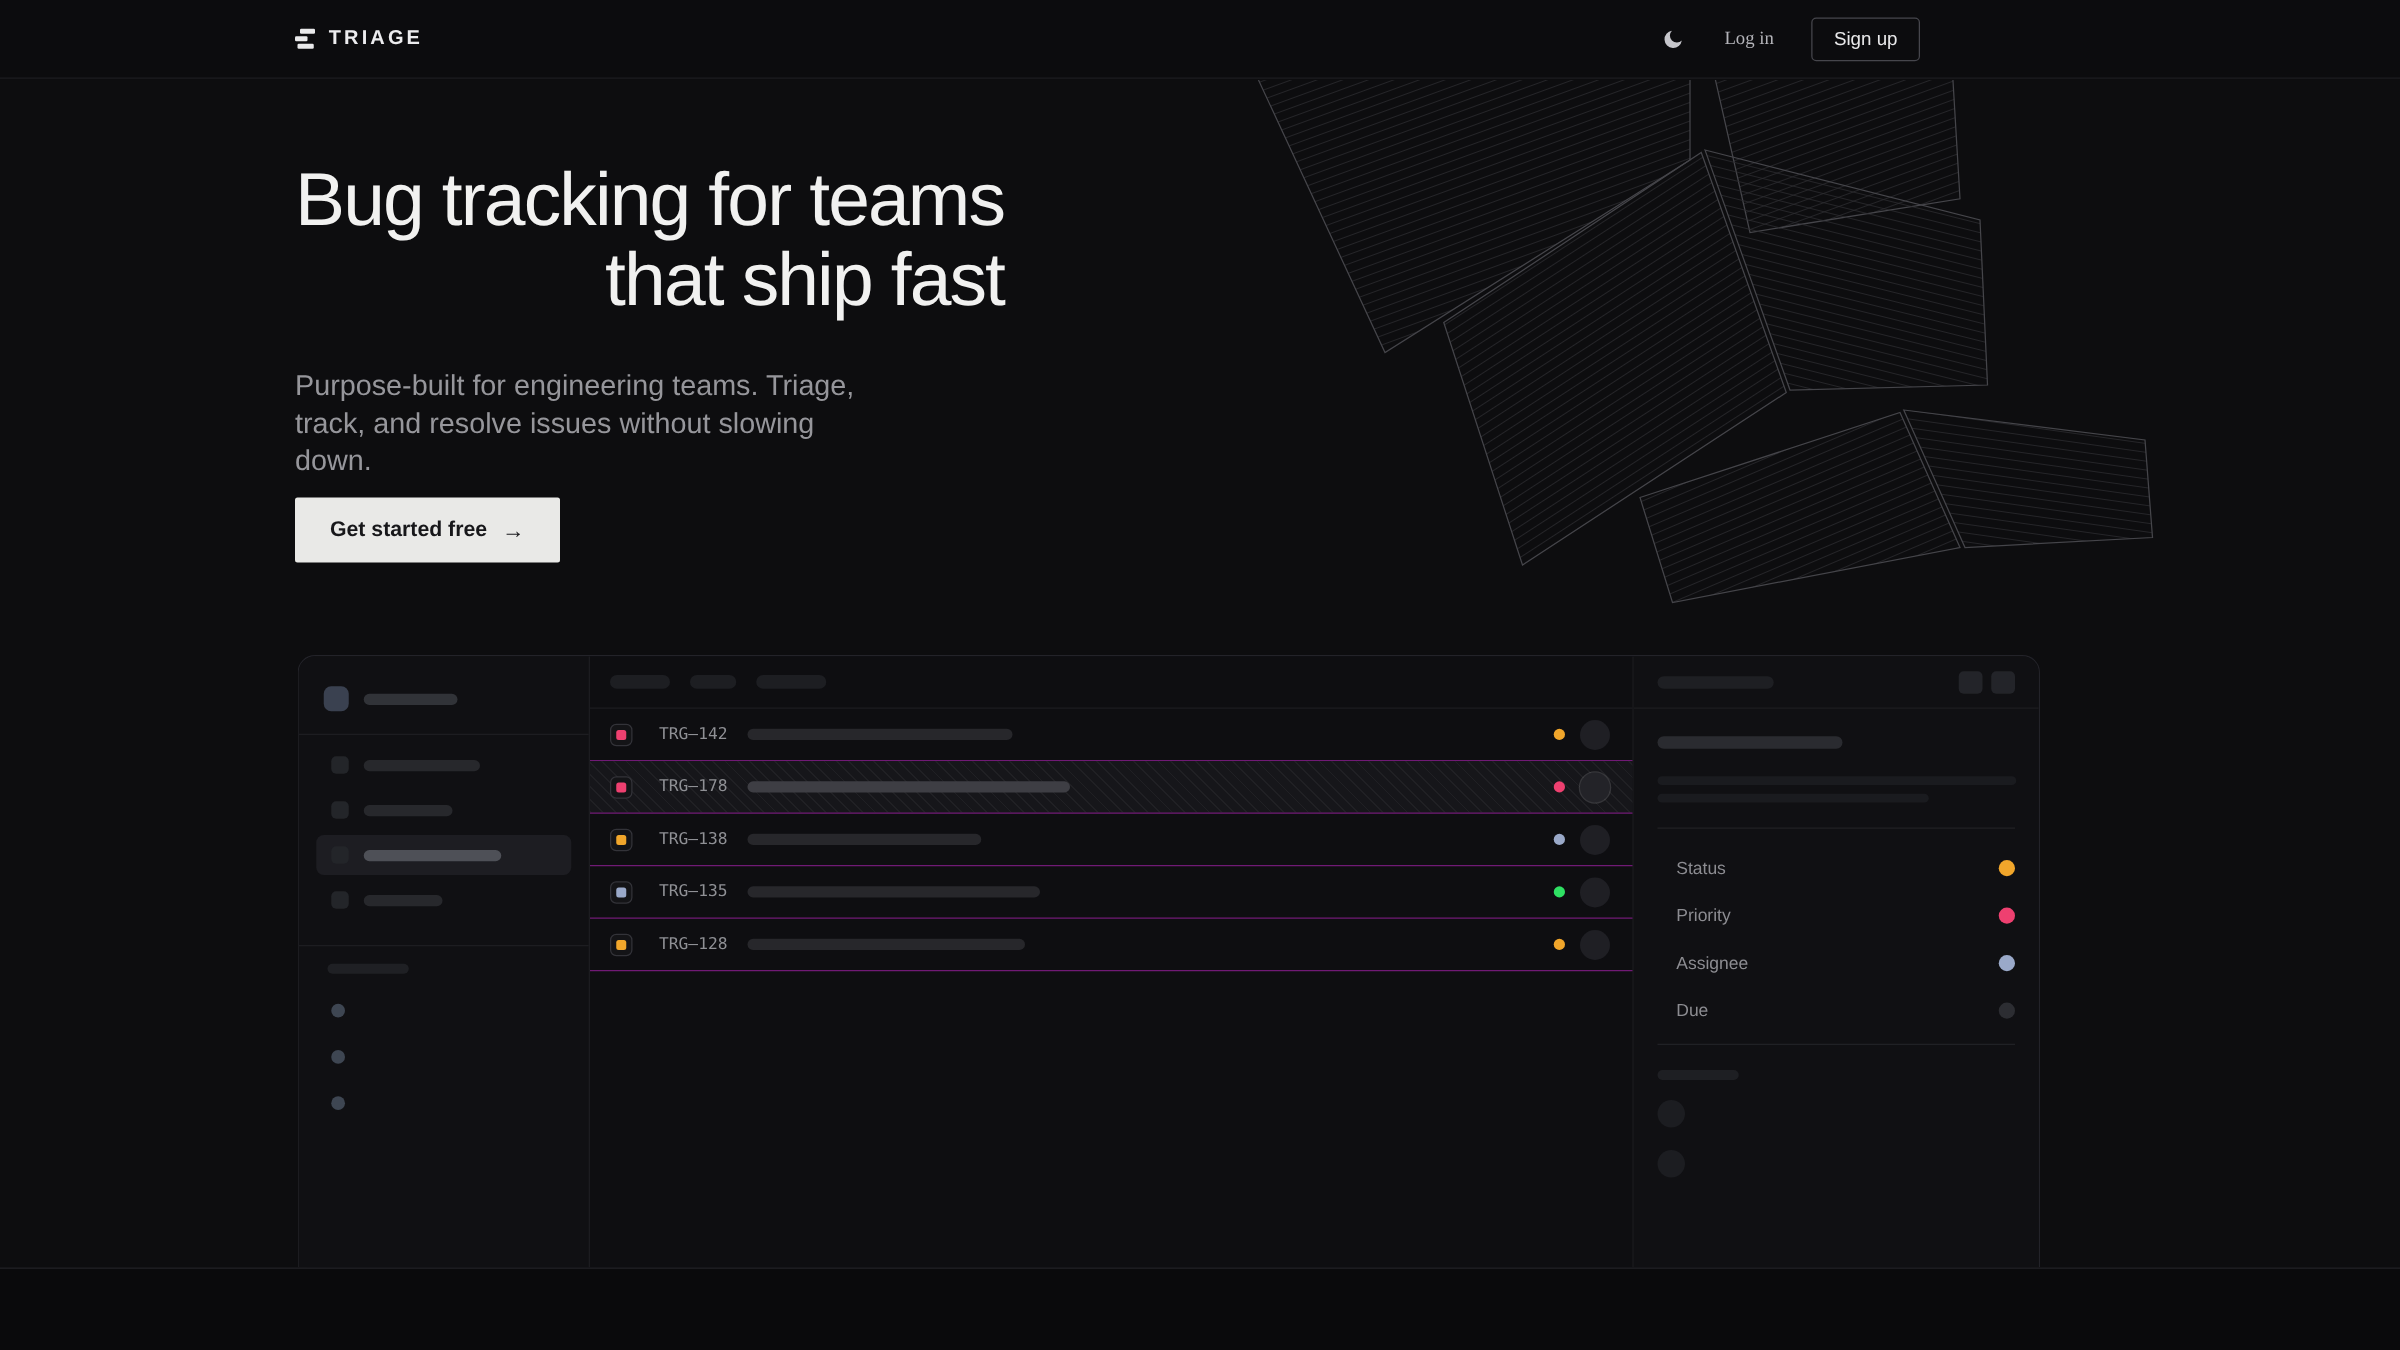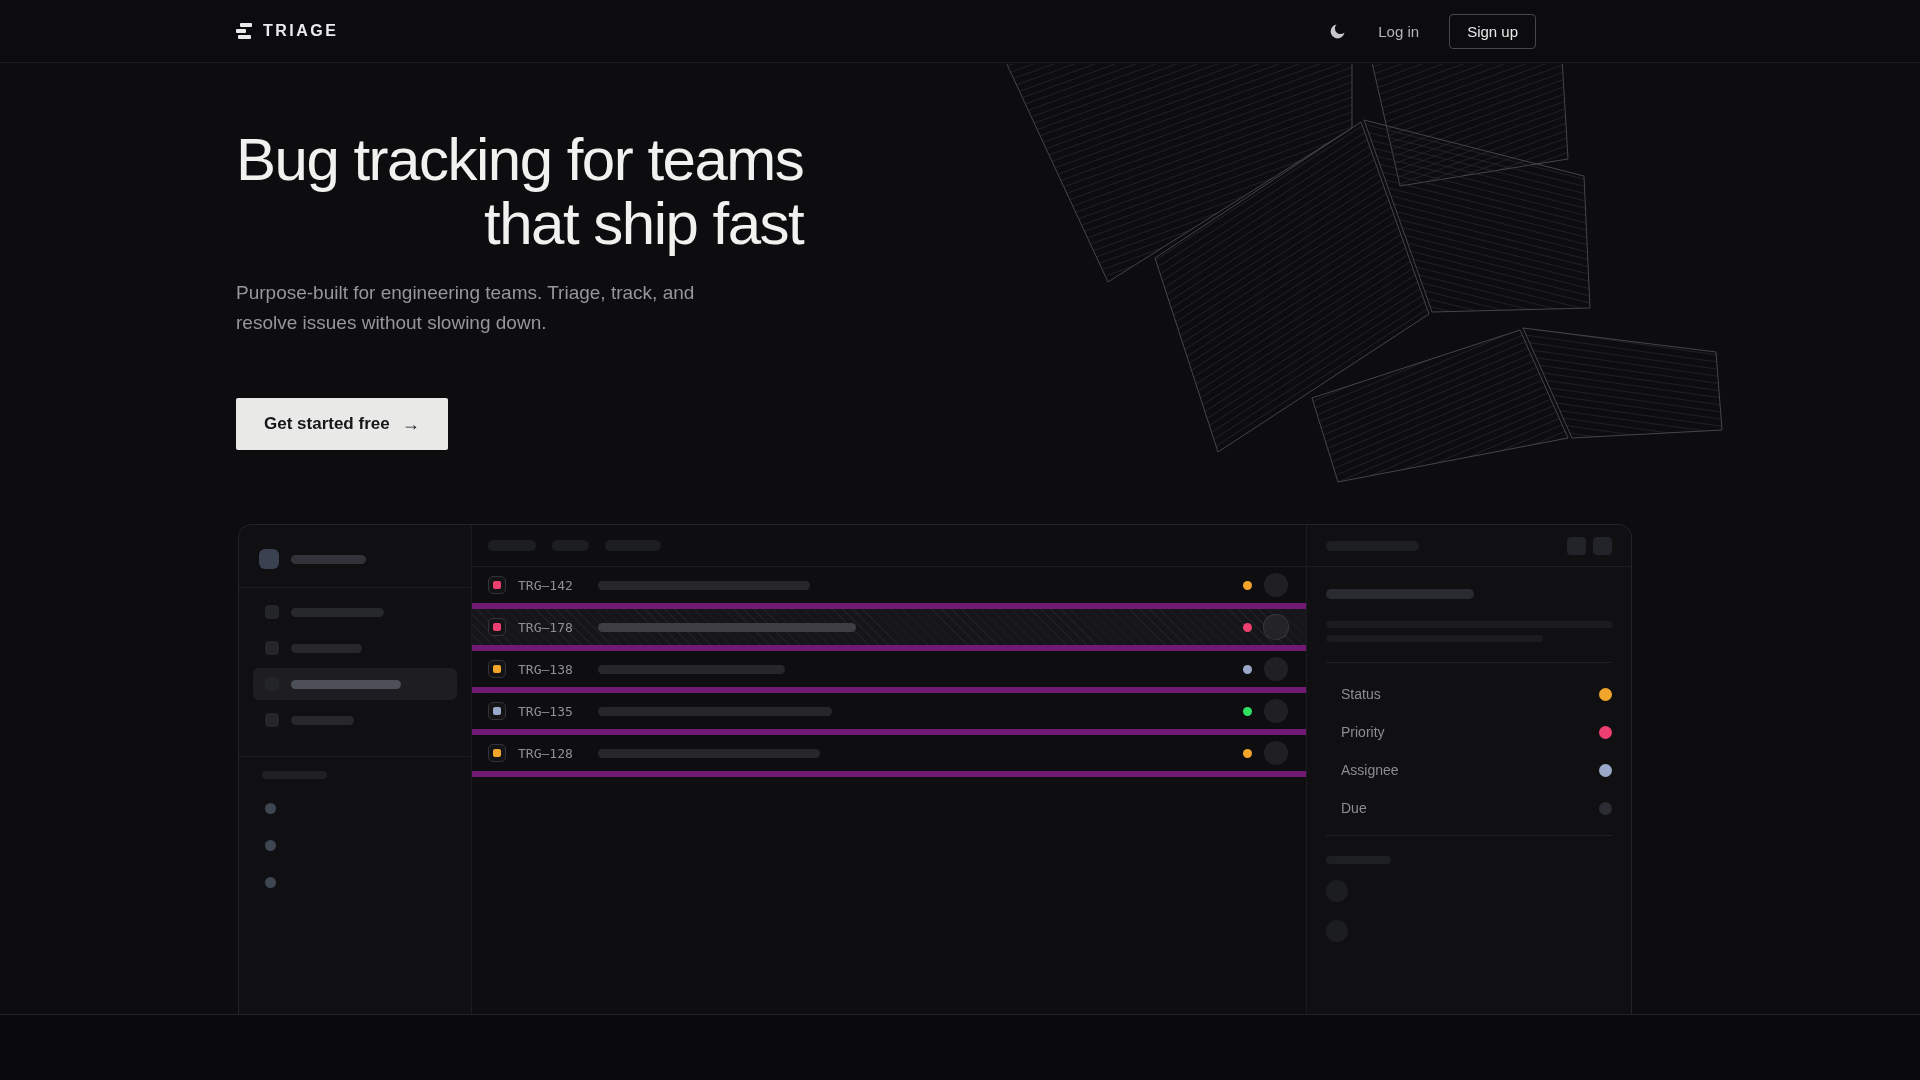--- a/index.html
+++ b/index.html
@@ -18,7 +18,7 @@
   .brand-name { font-size:16px; font-weight:700; letter-spacing:2.5px; color:#ececee; }
   .header-right { position:absolute; right:288px; display:flex; align-items:center; gap:30px; }
   .theme-toggle { width:22px; height:22px; display:flex; align-items:center; justify-content:center; cursor:pointer; }
-  .login-link { font-size:15px; color:#b4b4b9; cursor:pointer; }
+  .login-link { font-size:15px; color:#b4b4b9; cursor:pointer;font-family:Liberation Serif, serif; }
   .signup-btn { height:35px; padding:0 17px; display:flex; align-items:center; background:transparent;
     border:1px solid #46464c; border-radius:4px; color:#e9e9ea; font-size:15px; cursor:pointer;
     position:absolute; left:calc(100% + 30px); top:50%; transform:translateY(-50%); white-space:nowrap; }

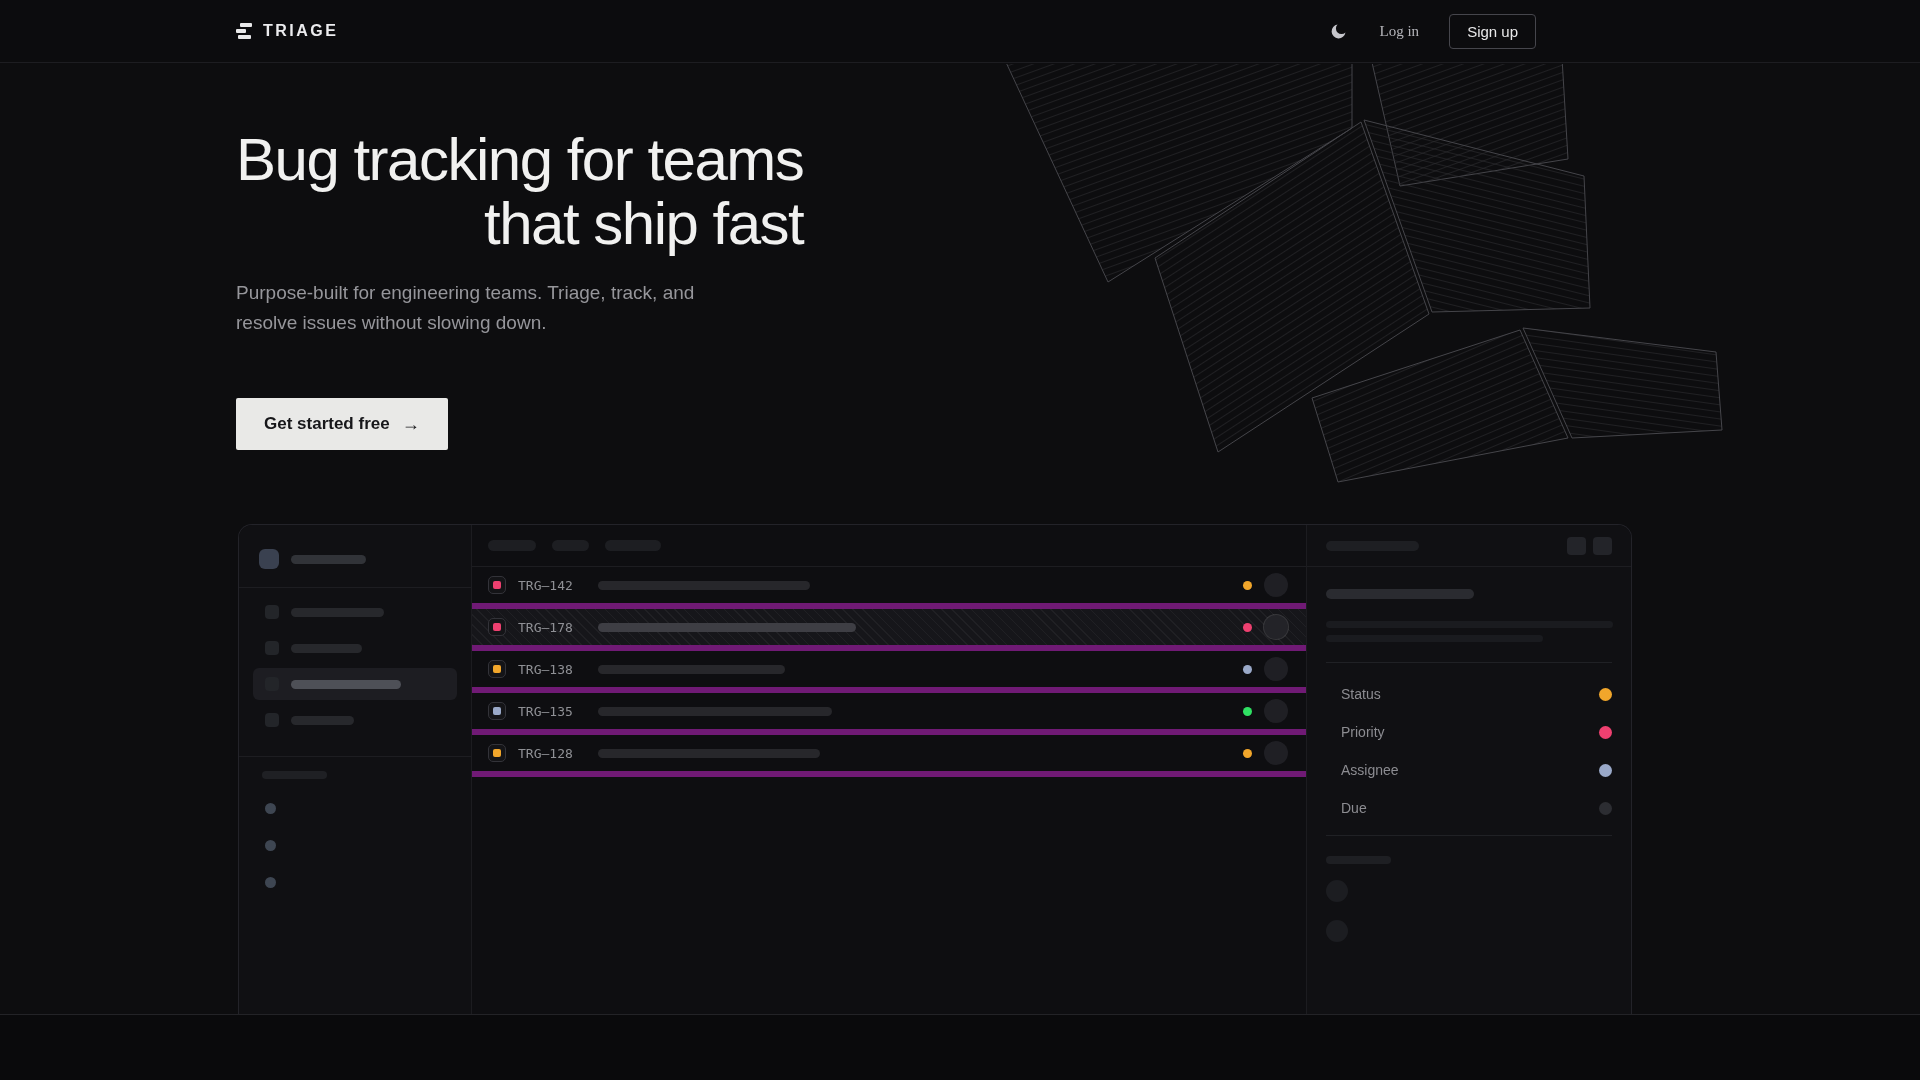--- a/index.html
+++ b/index.html
@@ -27,7 +27,7 @@
   
   .hero-title { position:absolute; left:236px; top:128px; font-size:60px; line-height:64px;
     font-weight:500; letter-spacing:-1.5px; color:#f1f1f0;text-align:right; }
-  .hero-sub { position:absolute; left:236px; top:278px; width:480px; font-size:19px; line-height:30px; color:#96969b; }
+  .hero-sub { position:absolute; left:236px; top:293px; width:480px; font-size:23px; line-height:30px; color:#96969b; }
   .cta-btn { position:absolute; left:236px; top:398px; height:52px; padding:0 28px;
     background:#e9e9e7; border:none; border-radius:2px; display:flex; align-items:center; gap:12px;
     font-size:17px; font-weight:600; color:#17171a; cursor:pointer; font-family:inherit; }

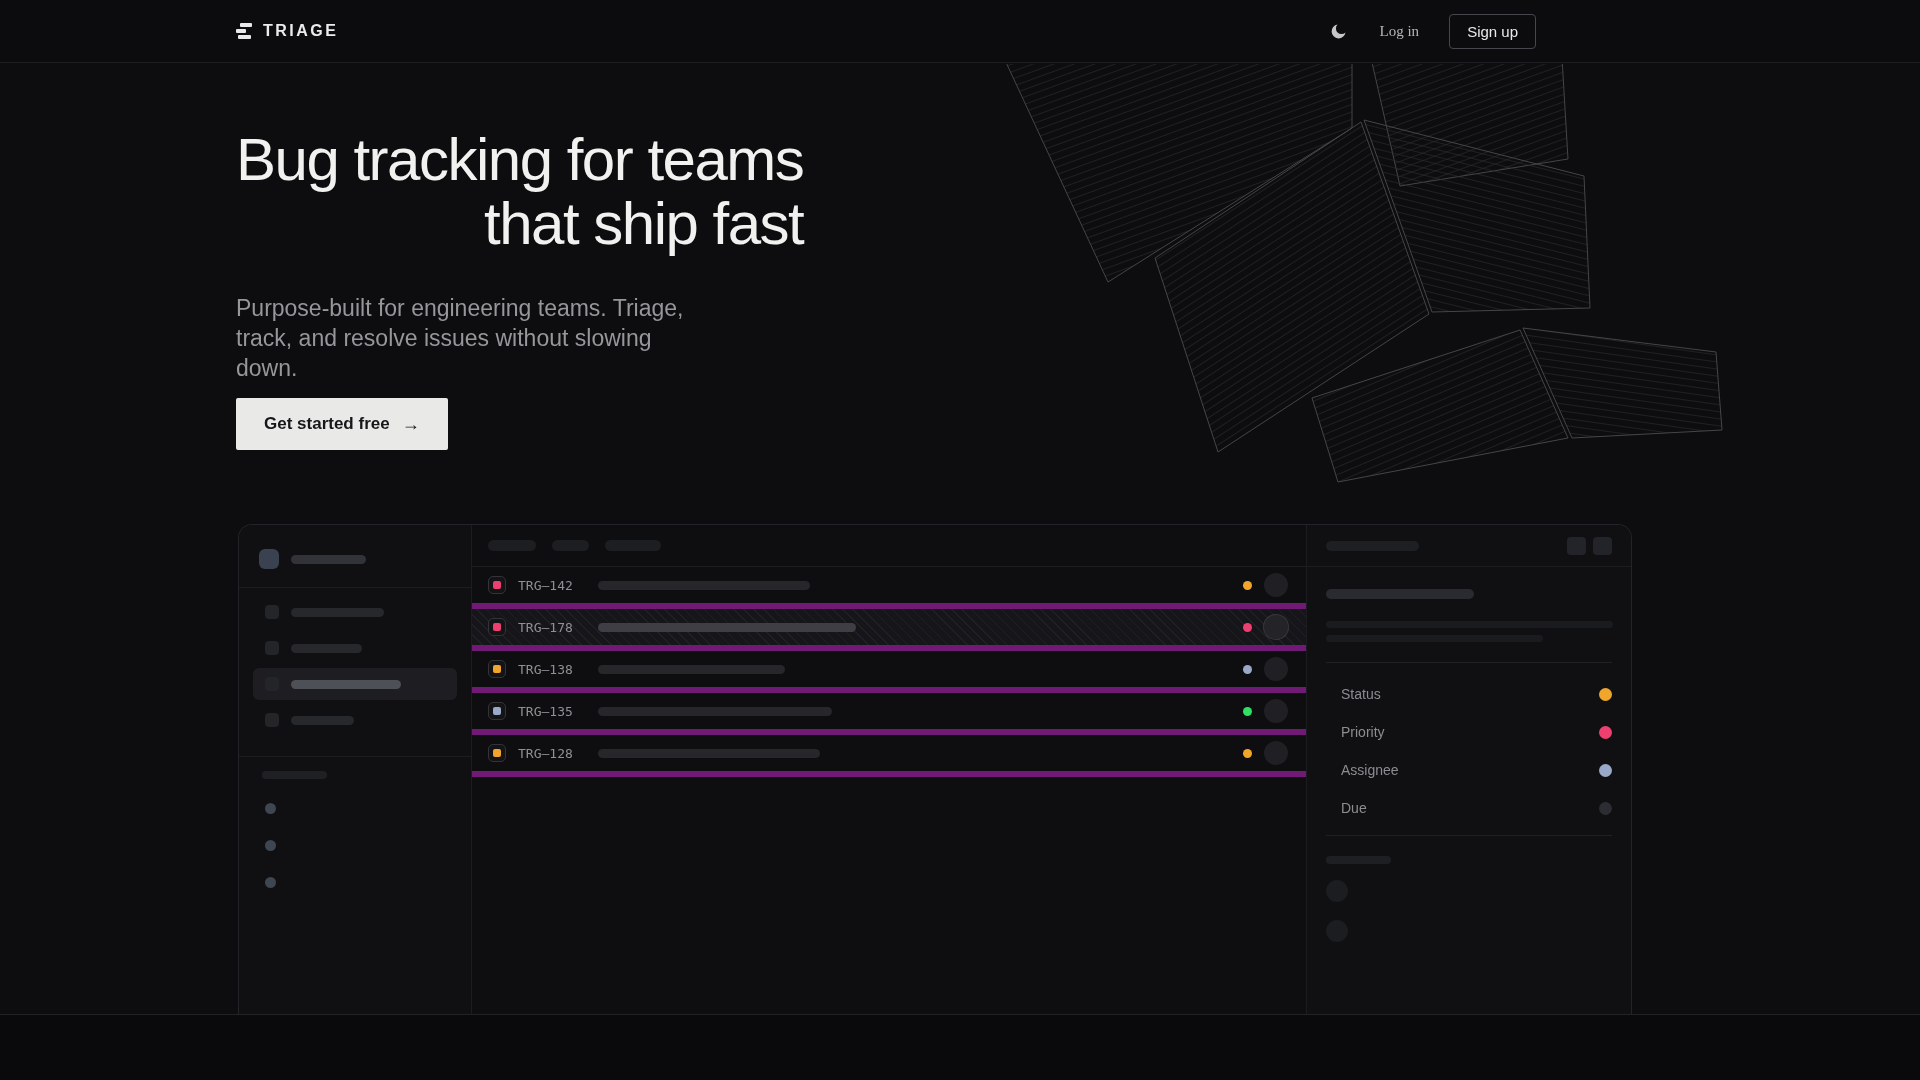--- a/index.html
+++ b/index.html
@@ -64,7 +64,7 @@
   
   .list-header { height:42px; display:flex; align-items:center; gap:16px; padding:0 16px; border-bottom:1px solid #1d1d21; }
   .pill { height:11px; border-radius:6px; background:#1d1e22; }
-  .issue-row { height:42px; display:flex; align-items:center; padding:0 18px 0 16px; border-bottom:6px solid #701a75; }
+  .issue-row { height:42px; display:flex; align-items:center; padding:0 18px 0 16px; border-bottom:1px solid #701a75;text-align:right; }
   .issue-row.selected { background:repeating-linear-gradient(45deg, rgba(255,255,255,0.045) 0 1px, transparent 1px 7px), #16161a; }
   .issue-icon { width:18px; height:18px; border:1px solid #333339; border-radius:5px; background:#141417;
     display:flex; align-items:center; justify-content:center; flex:none; }

